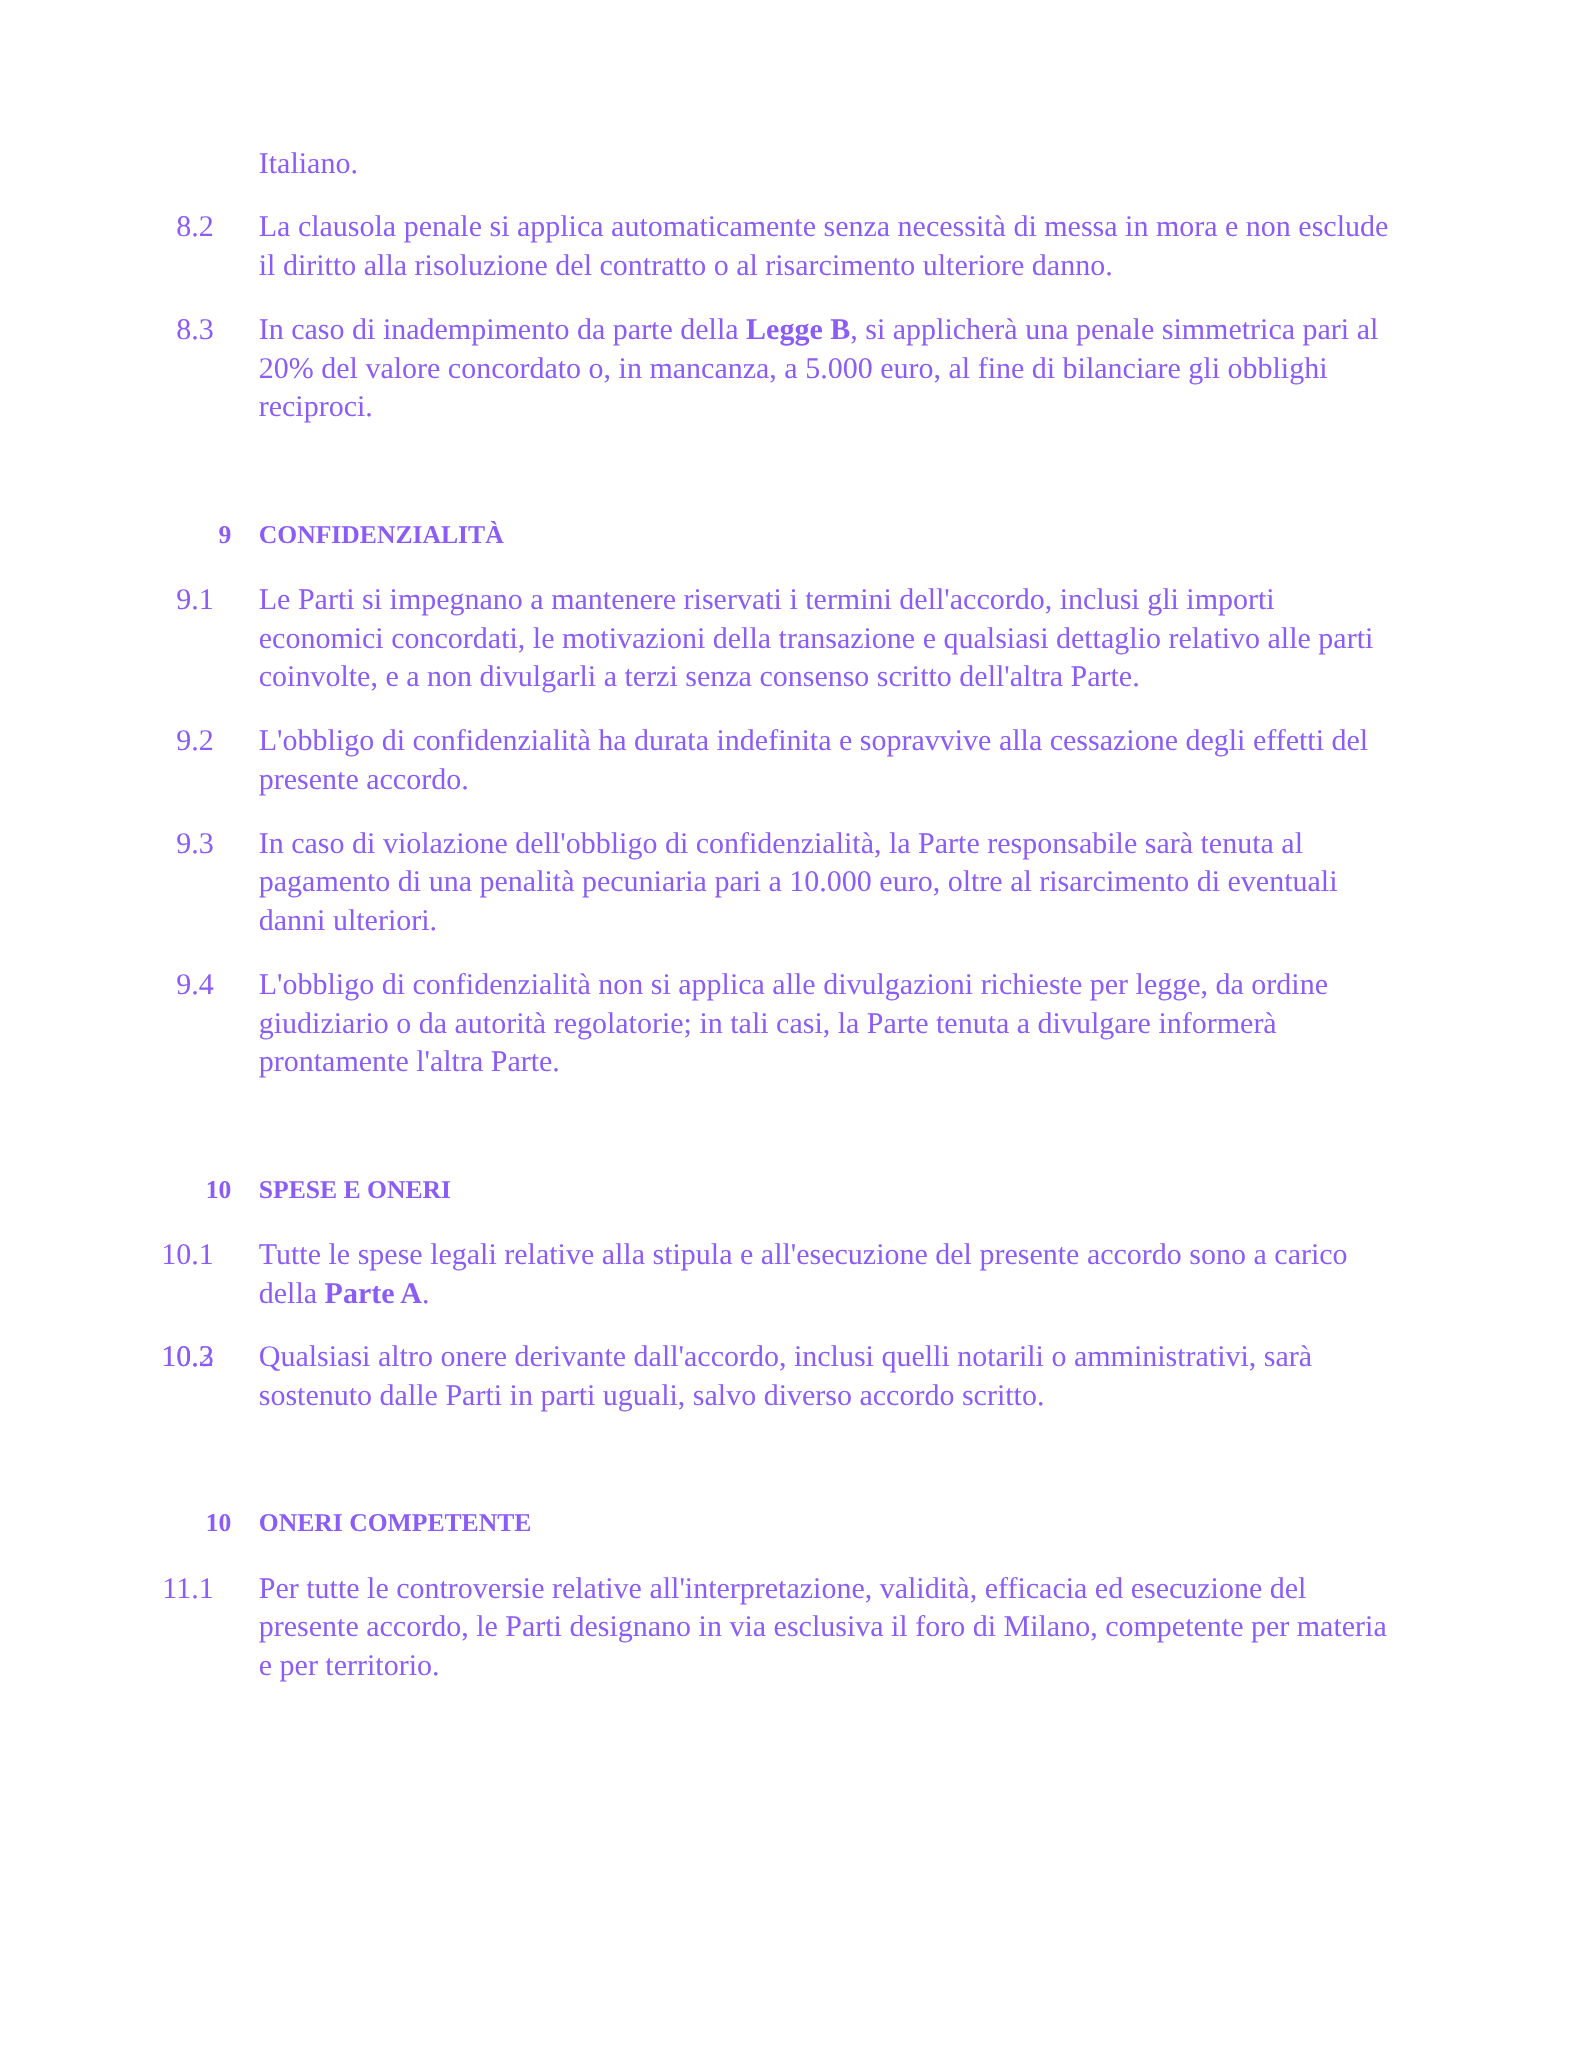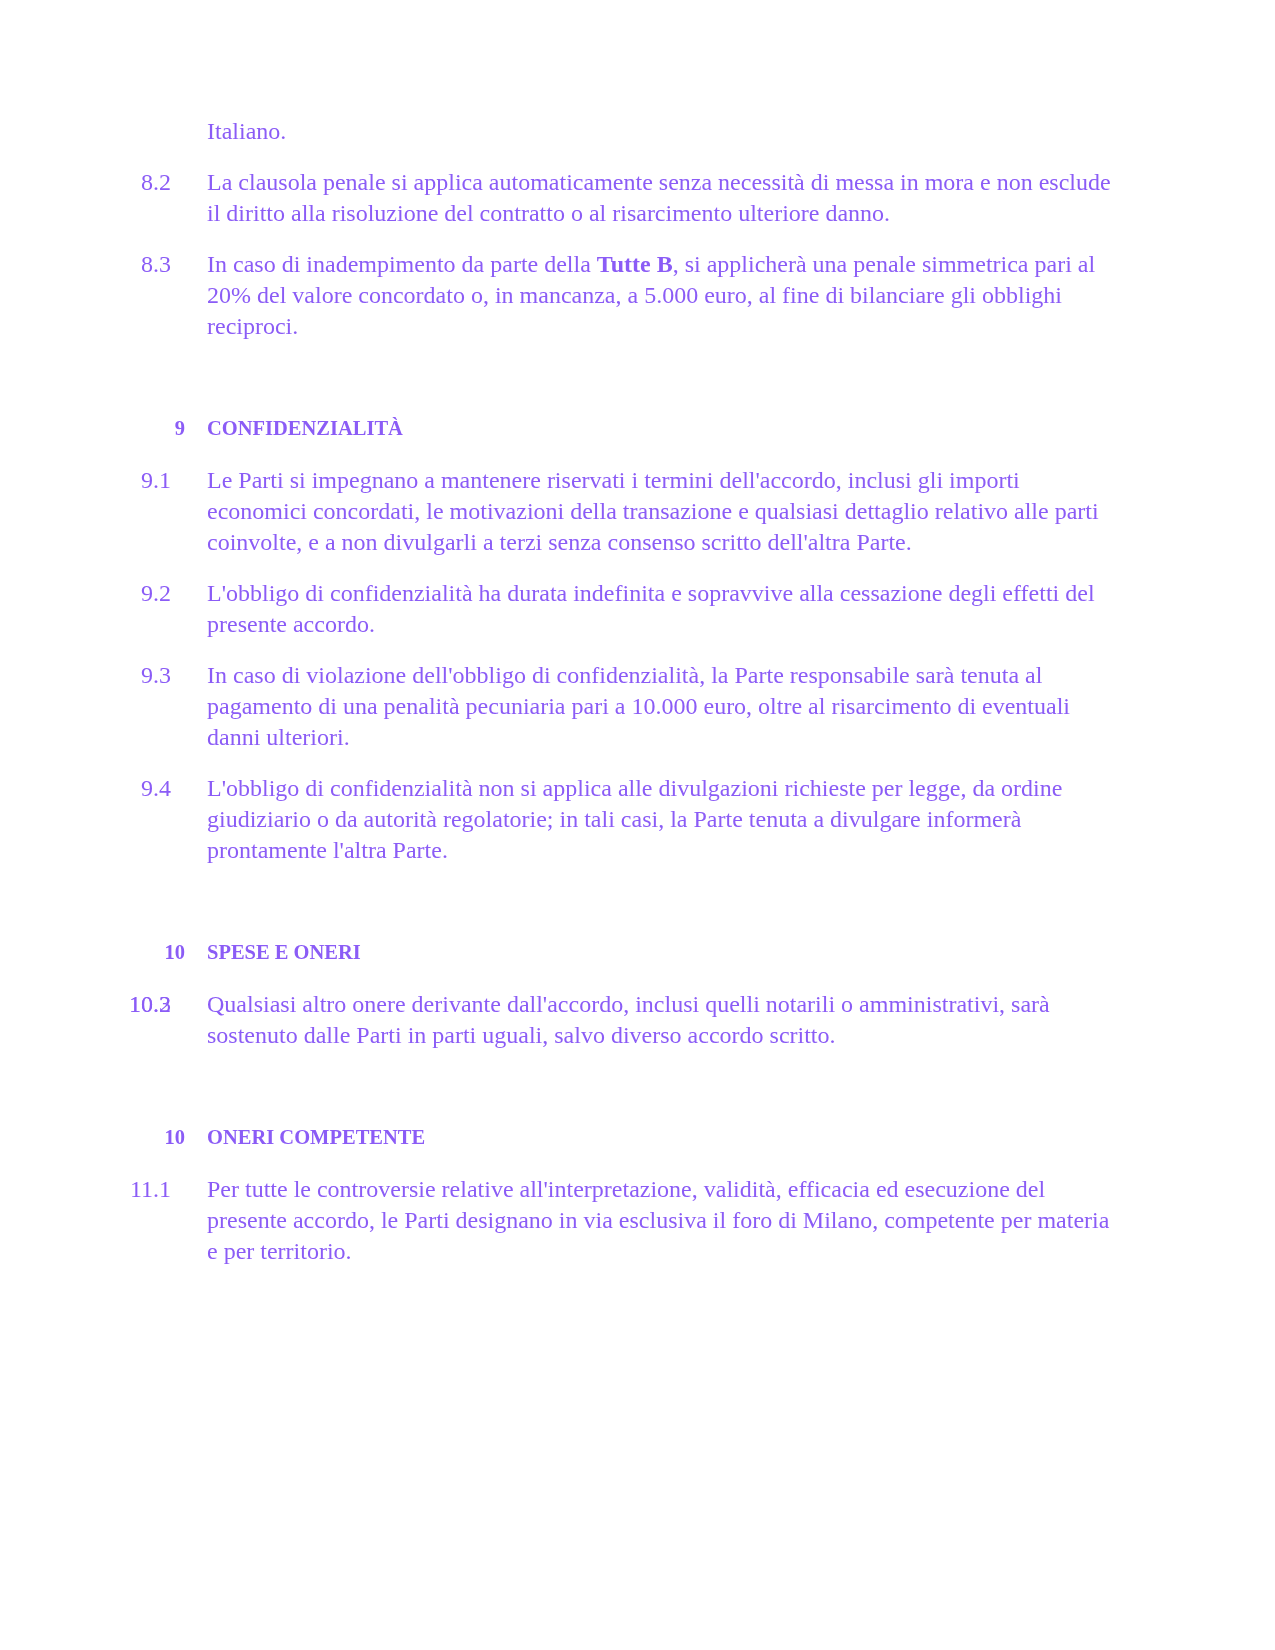--- a/index.html
+++ b/index.html
@@ -50,7 +50,7 @@
   <main class="content">
       <div class="clause"><span class="clause-text"><span>Italiano.</span></span></div>
       <div class="clause"><span class="num">8.2</span><span class="clause-text"><span>La clausola penale si applica automaticamente senza necessità di messa in mora e non esclude il diritto alla risoluzione del contratto o al risarcimento ulteriore danno.</span></span></div>
-      <div class="clause"><span class="num">8.3</span><span class="clause-text"><span>In caso di inadempimento da parte della </span><strong>Tutte B</strong><span>, si applicherà una penale simmetrica pari al 20% del valore concordato o, in mancanza, a 5.000 euro, al fine di bilanciare gli obblighi reciproci.</span></span></div>
+      <div class="clause"><span class="num">8.3</span><span class="clause-text"><span>In caso di inadempimento da parte della </span><strong>Legge B</strong><span>, si applicherà una penale simmetrica pari al 20% del valore concordato o, in mancanza, a 5.000 euro, al fine di bilanciare gli obblighi reciproci.</span></span></div>
       <h2 class="heading"><span class="num">9</span><span class="title">CONFIDENZIALITÀ</span></h2>
       <div class="clause"><span class="num">9.1</span><span class="clause-text"><span>Le Parti si impegnano a mantenere riservati i termini dell'accordo, inclusi gli importi economici concordati, le motivazioni della transazione e qualsiasi dettaglio relativo alle parti coinvolte, e a non divulgarli a terzi senza consenso scritto dell'altra Parte.</span></span></div>
       <div class="clause"><span class="num">9.2</span><span class="clause-text"><span>L'obbligo di confidenzialità ha durata indefinita e sopravvive alla cessazione degli effetti del presente accordo.</span></span></div>

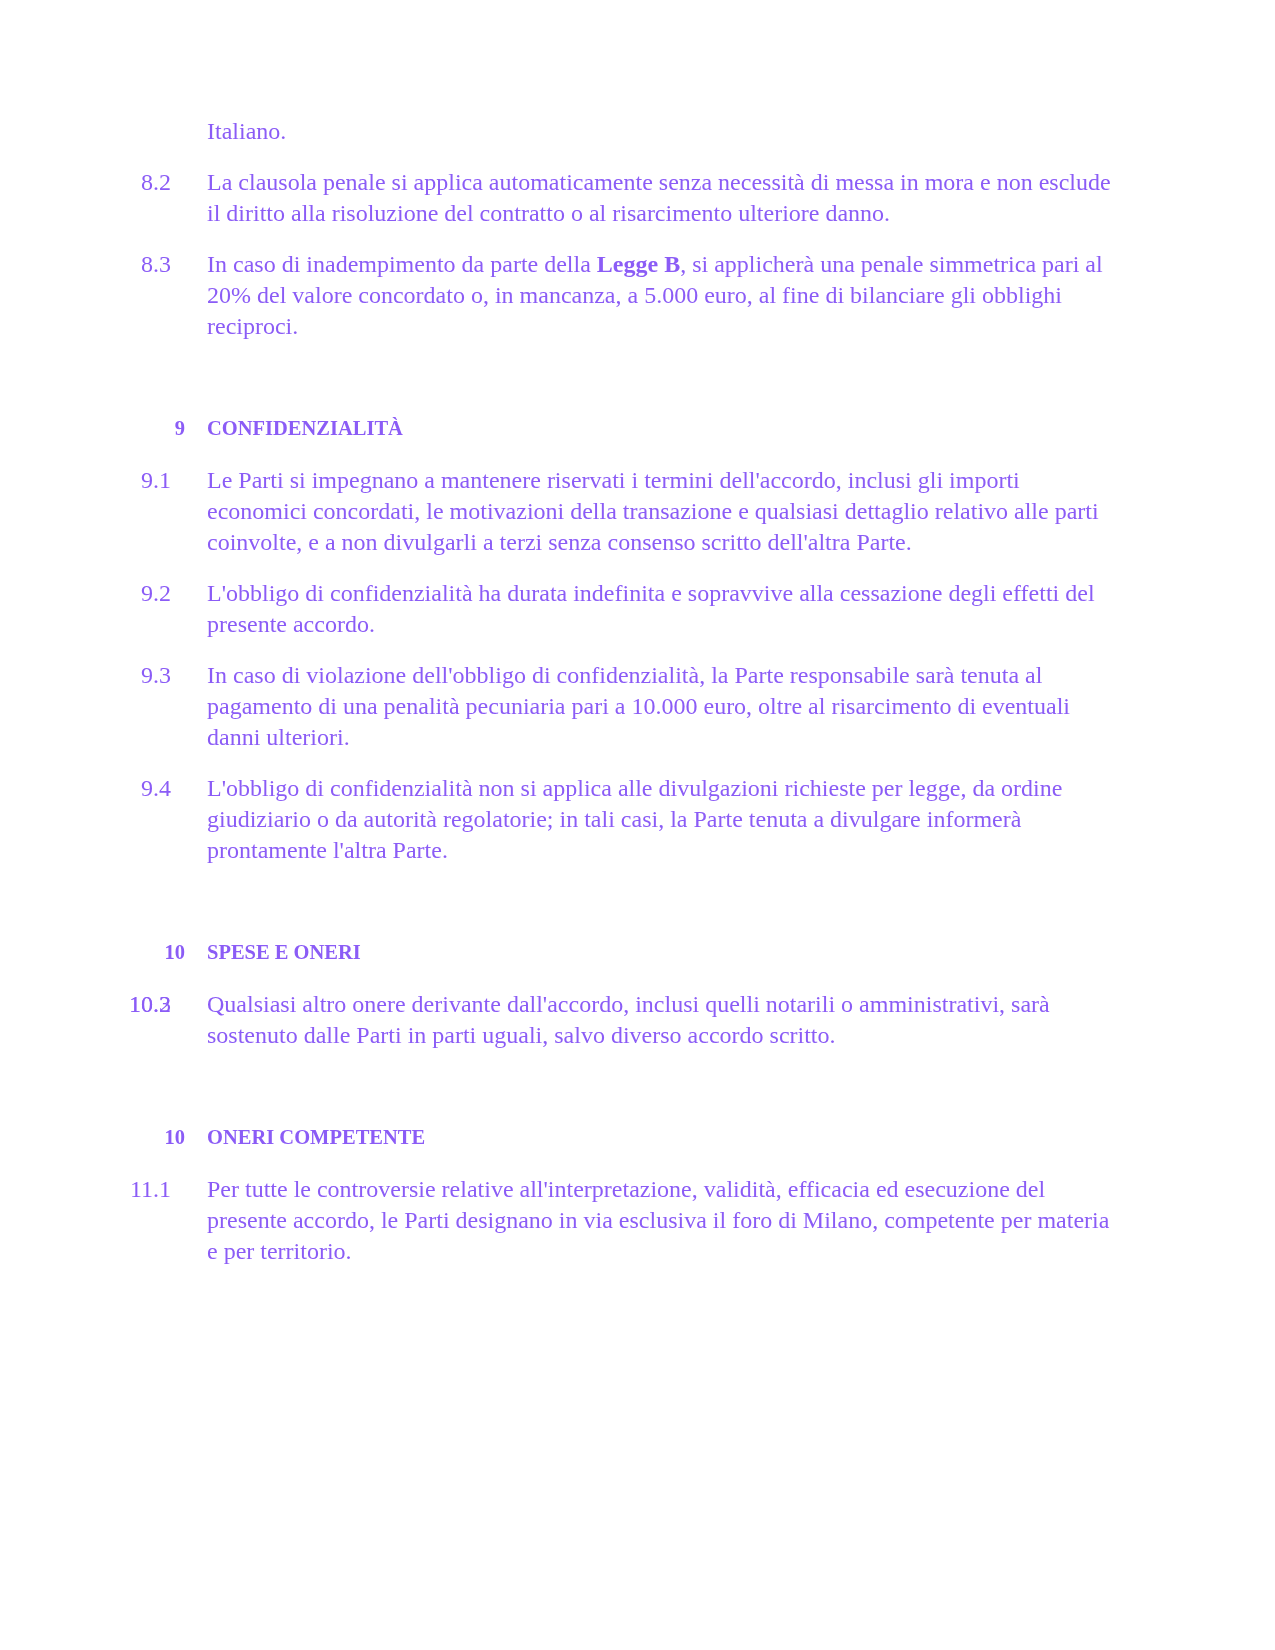--- a/index.html
+++ b/index.html
@@ -57,6 +57,7 @@
       <div class="clause"><span class="num">9.3</span><span class="clause-text"><span>In caso di violazione dell'obbligo di confidenzialità, la Parte responsabile sarà tenuta al pagamento di una penalità pecuniaria pari a 10.000 euro, oltre al risarcimento di eventuali danni ulteriori.</span></span></div>
       <div class="clause"><span class="num">9.4</span><span class="clause-text"><span>L'obbligo di confidenzialità non si applica alle divulgazioni richieste per legge, da ordine giudiziario o da autorità regolatorie; in tali casi, la Parte tenuta a divulgare informerà prontamente l'altra Parte.</span></span></div>
       <h2 class="heading"><span class="num">10</span><span class="title">SPESE E ONERI</span></h2>
+      <div class="clause"><span class="num">10.1</span><span class="clause-text"><span>Tutte le spese legali relative alla stipula e all'esecuzione del presente accordo sono a carico della </span><strong>Parte A</strong><span>.</span></span></div>
       <div class="clause"><span class="num">10.2</span></div>
       <div class="clause"><span class="num">10.3</span><span class="clause-text"><span>Qualsiasi altro onere derivante dall'accordo, inclusi quelli notarili o amministrativi, sarà sostenuto dalle Parti in parti uguali, salvo diverso accordo scritto.</span></span></div>
       <h2 class="heading"><span class="num">10</span><span class="title">ONERI COMPETENTE</span></h2>

